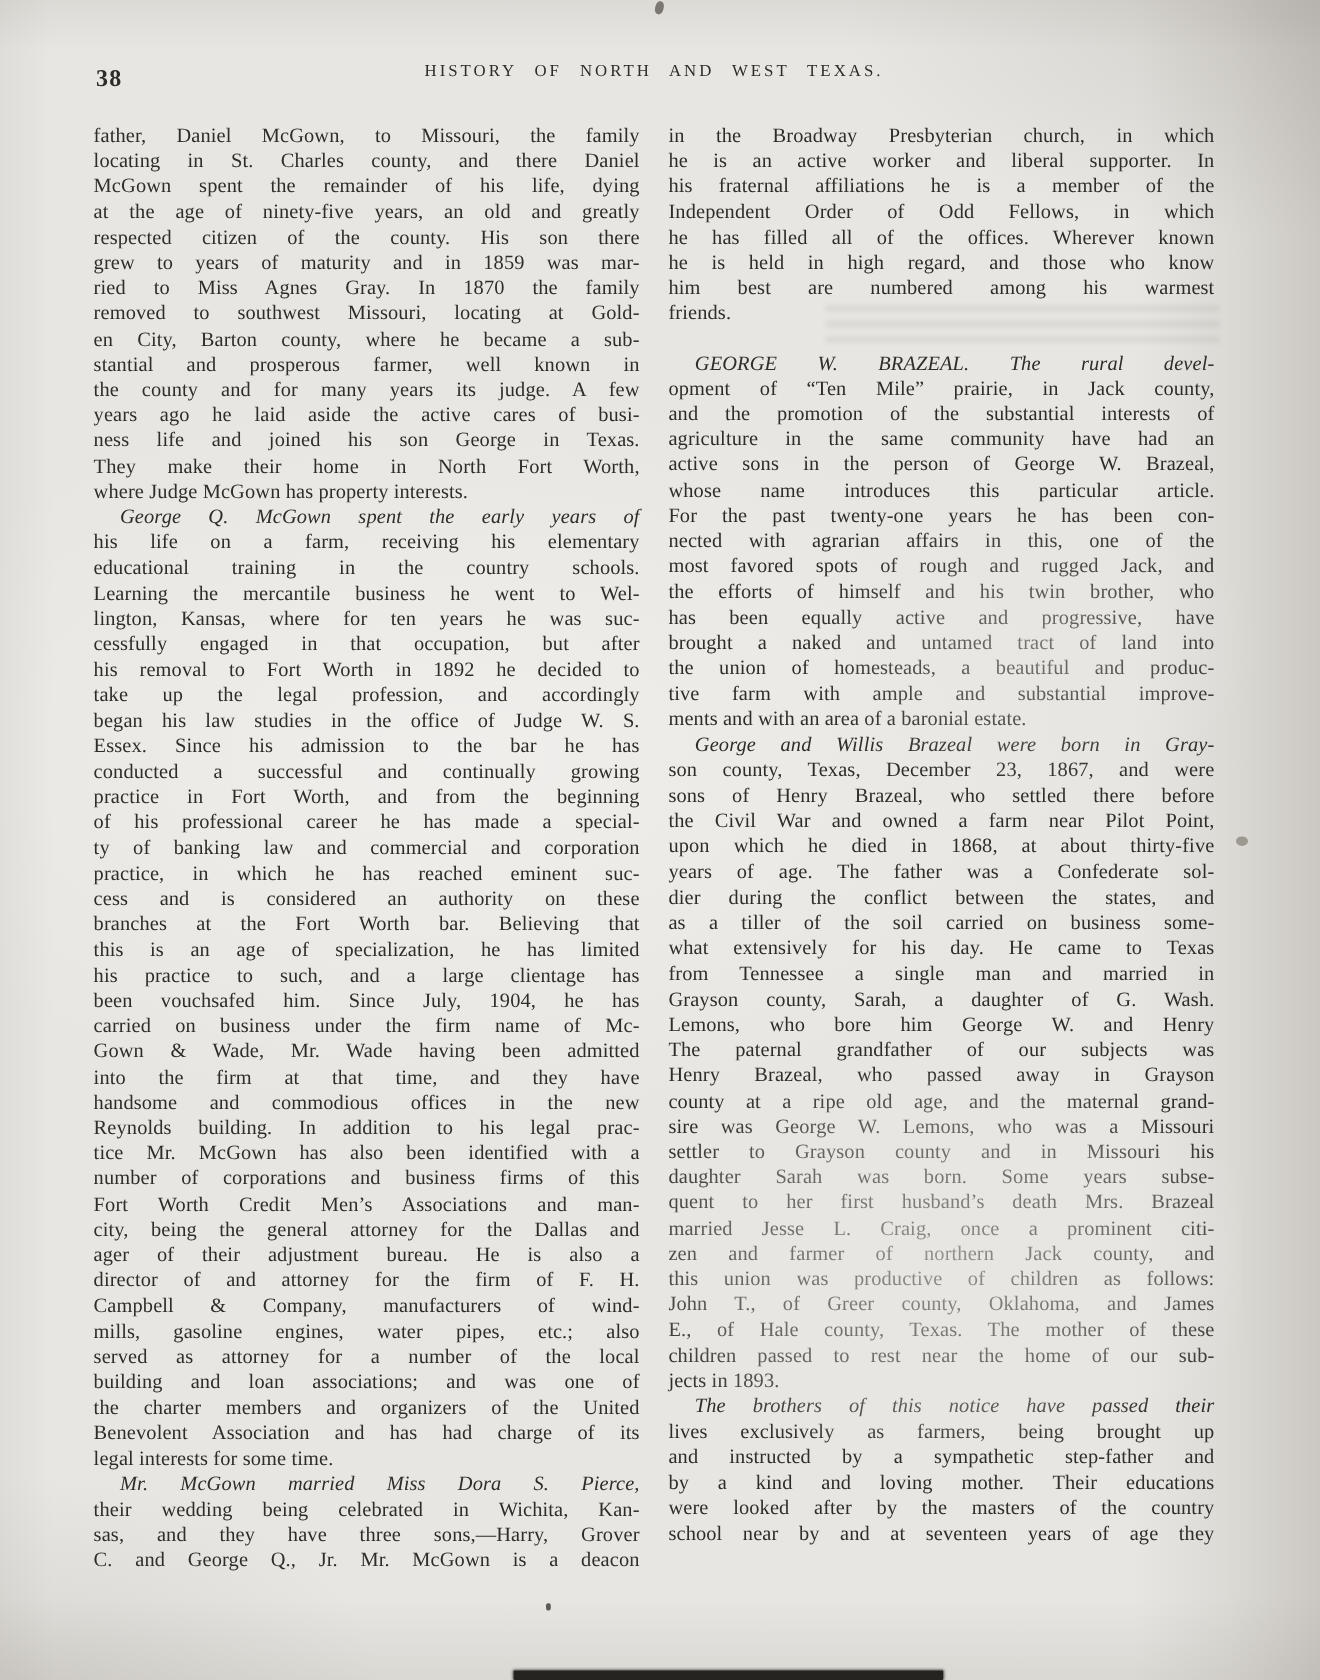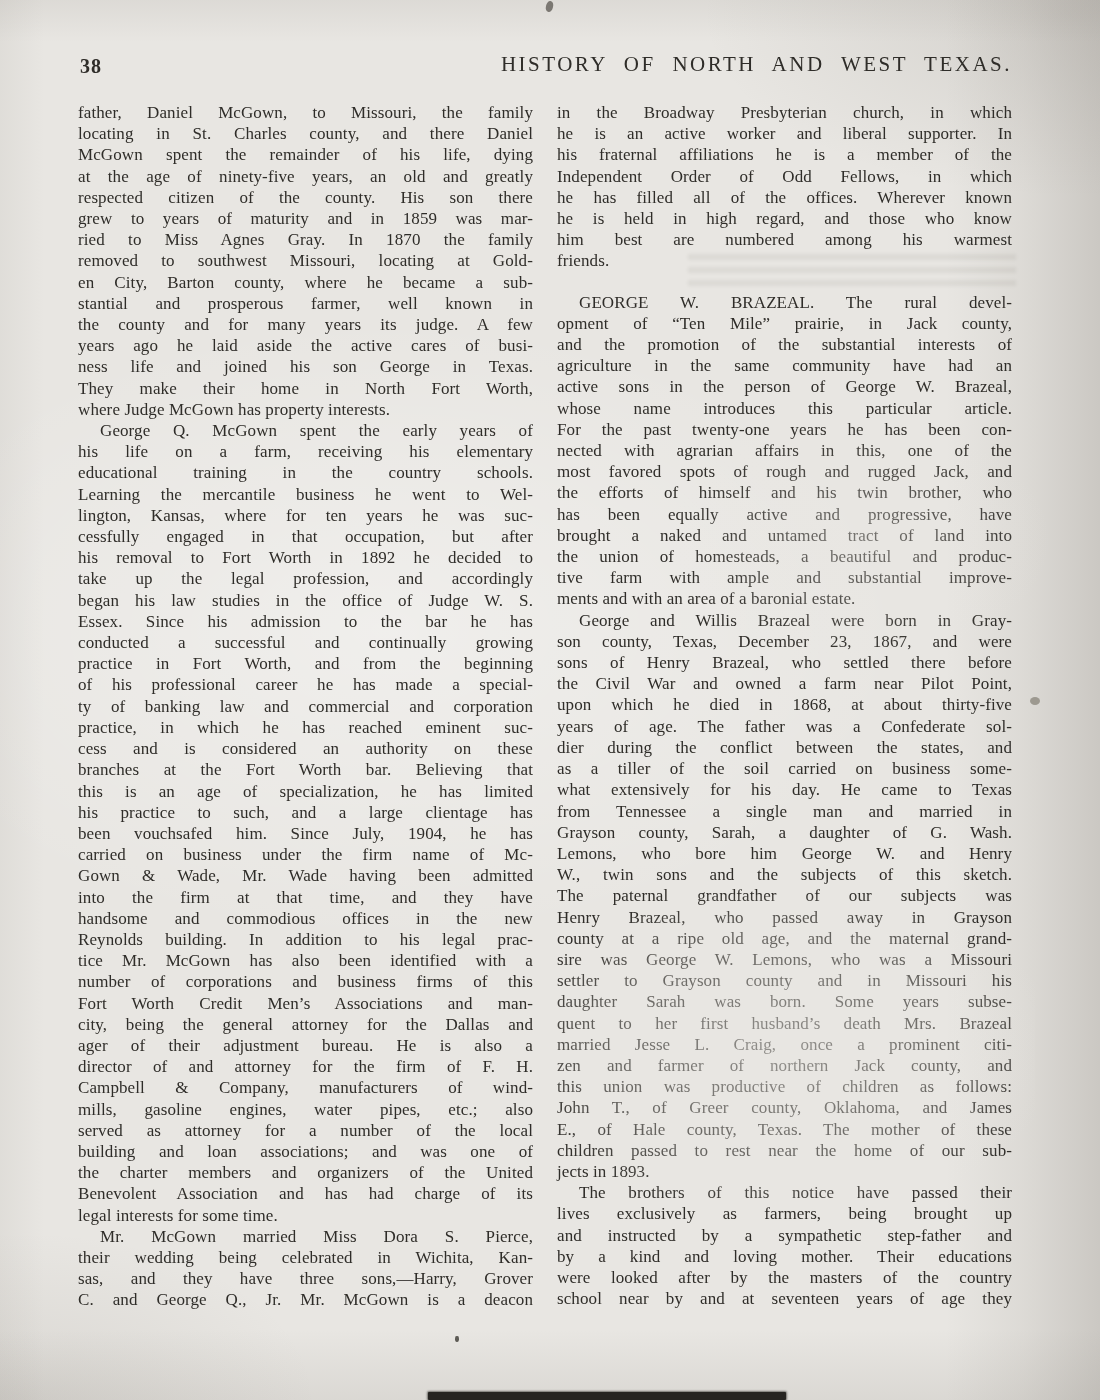--- a/index.html
+++ b/index.html
@@ -37,8 +37,8 @@
     font-size: 20px; letter-spacing: 1px; font-weight: bold;
   }
   .running-title {
-    display: block; text-align: right;
-    font-size: 21px; letter-spacing: 2.5px; word-spacing: 9px;
+    display: block; text-align: center;
+    font-size: 14px; letter-spacing: 2.5px; word-spacing: 9px;
     white-space: nowrap;
   }
   .columns {

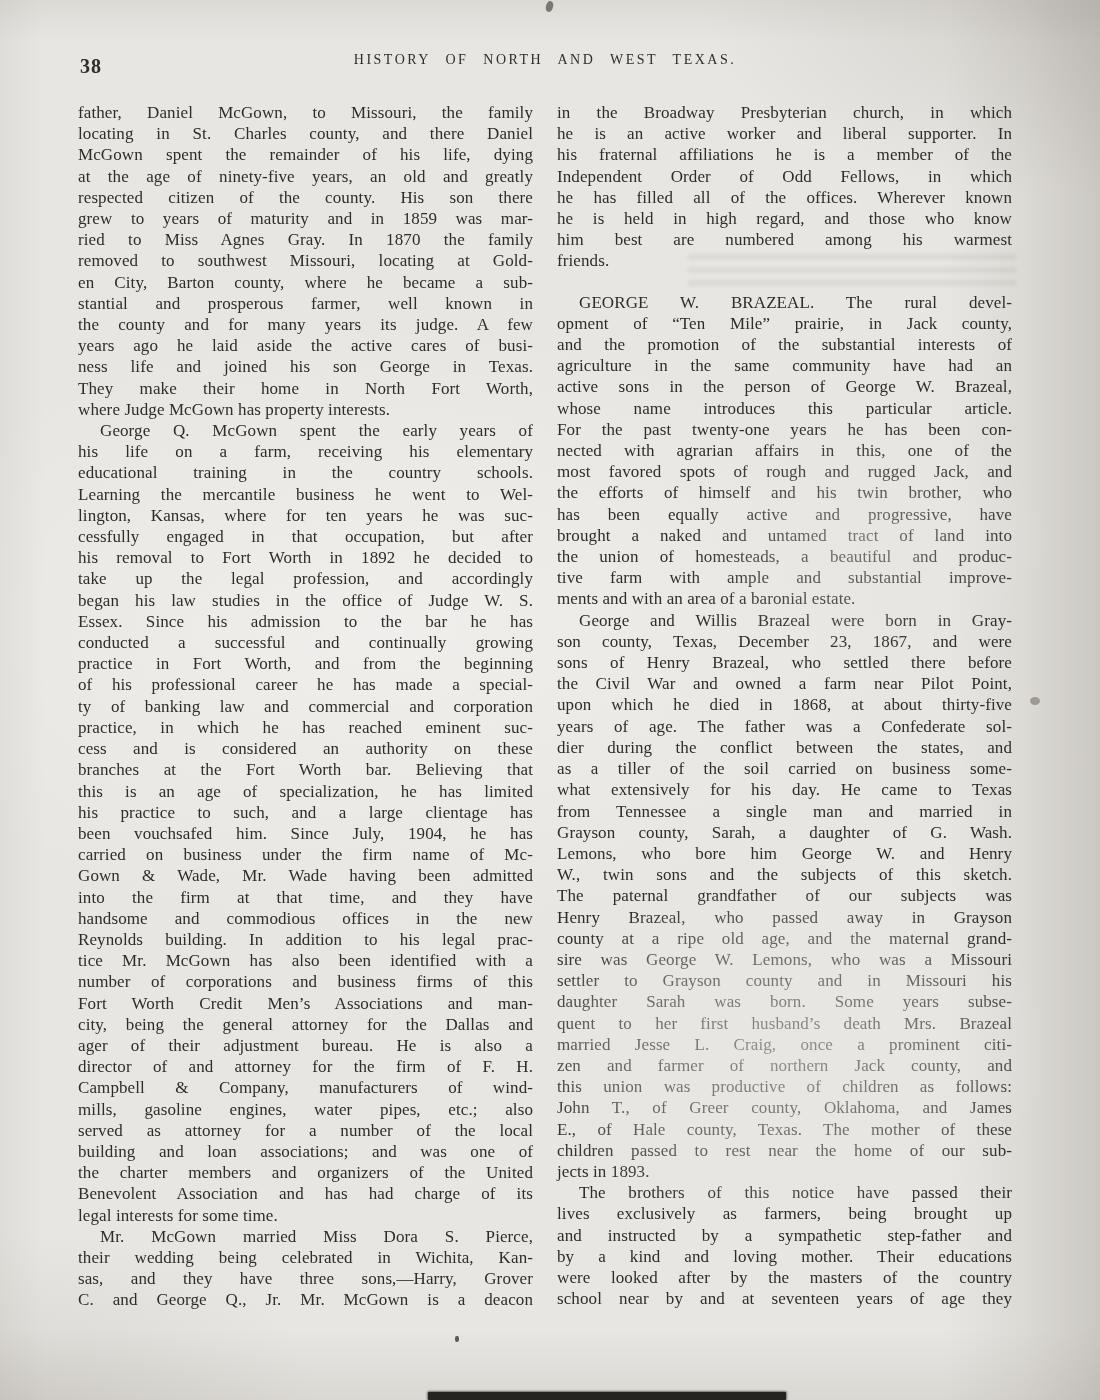--- a/index.html
+++ b/index.html
@@ -54,7 +54,7 @@
   }
   .para { margin: 0; }
   .para.space-before { margin-top: 20px; }
-  .para.indent .line:first-child { text-indent: 22px; }
+  .para.indent .line:first-child { text-indent: 22px; font-style: italic; }
   .line {
     text-align: justify;
     -moz-text-align-last: justify;

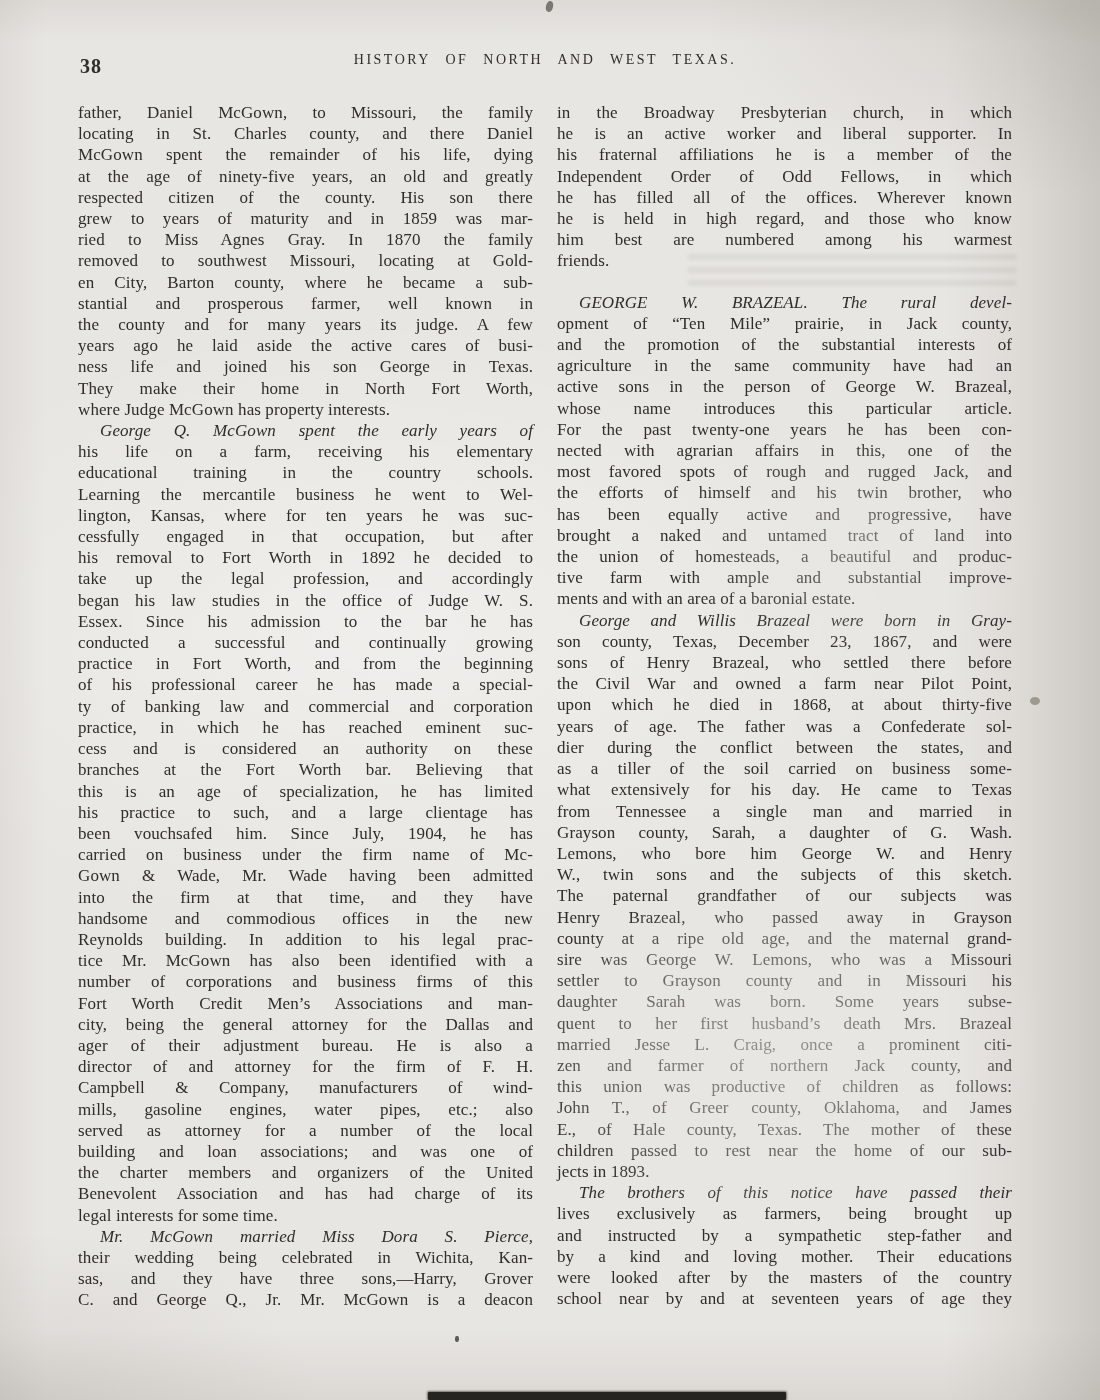--- a/index.html
+++ b/index.html
@@ -220,7 +220,6 @@
           <div class="line">from Tennessee a single man and married in</div>
           <div class="line">Grayson county, Sarah, a daughter of G. Wash.</div>
           <div class="line">Lemons, who bore him George W. and Henry</div>
-          <div class="line">W., twin sons and the subjects of this sketch.</div>
           <div class="line">The paternal grandfather of our subjects was</div>
           <div class="line">Henry Brazeal, who passed away in Grayson</div>
           <div class="line">county at a ripe old age, and the maternal grand-</div>

